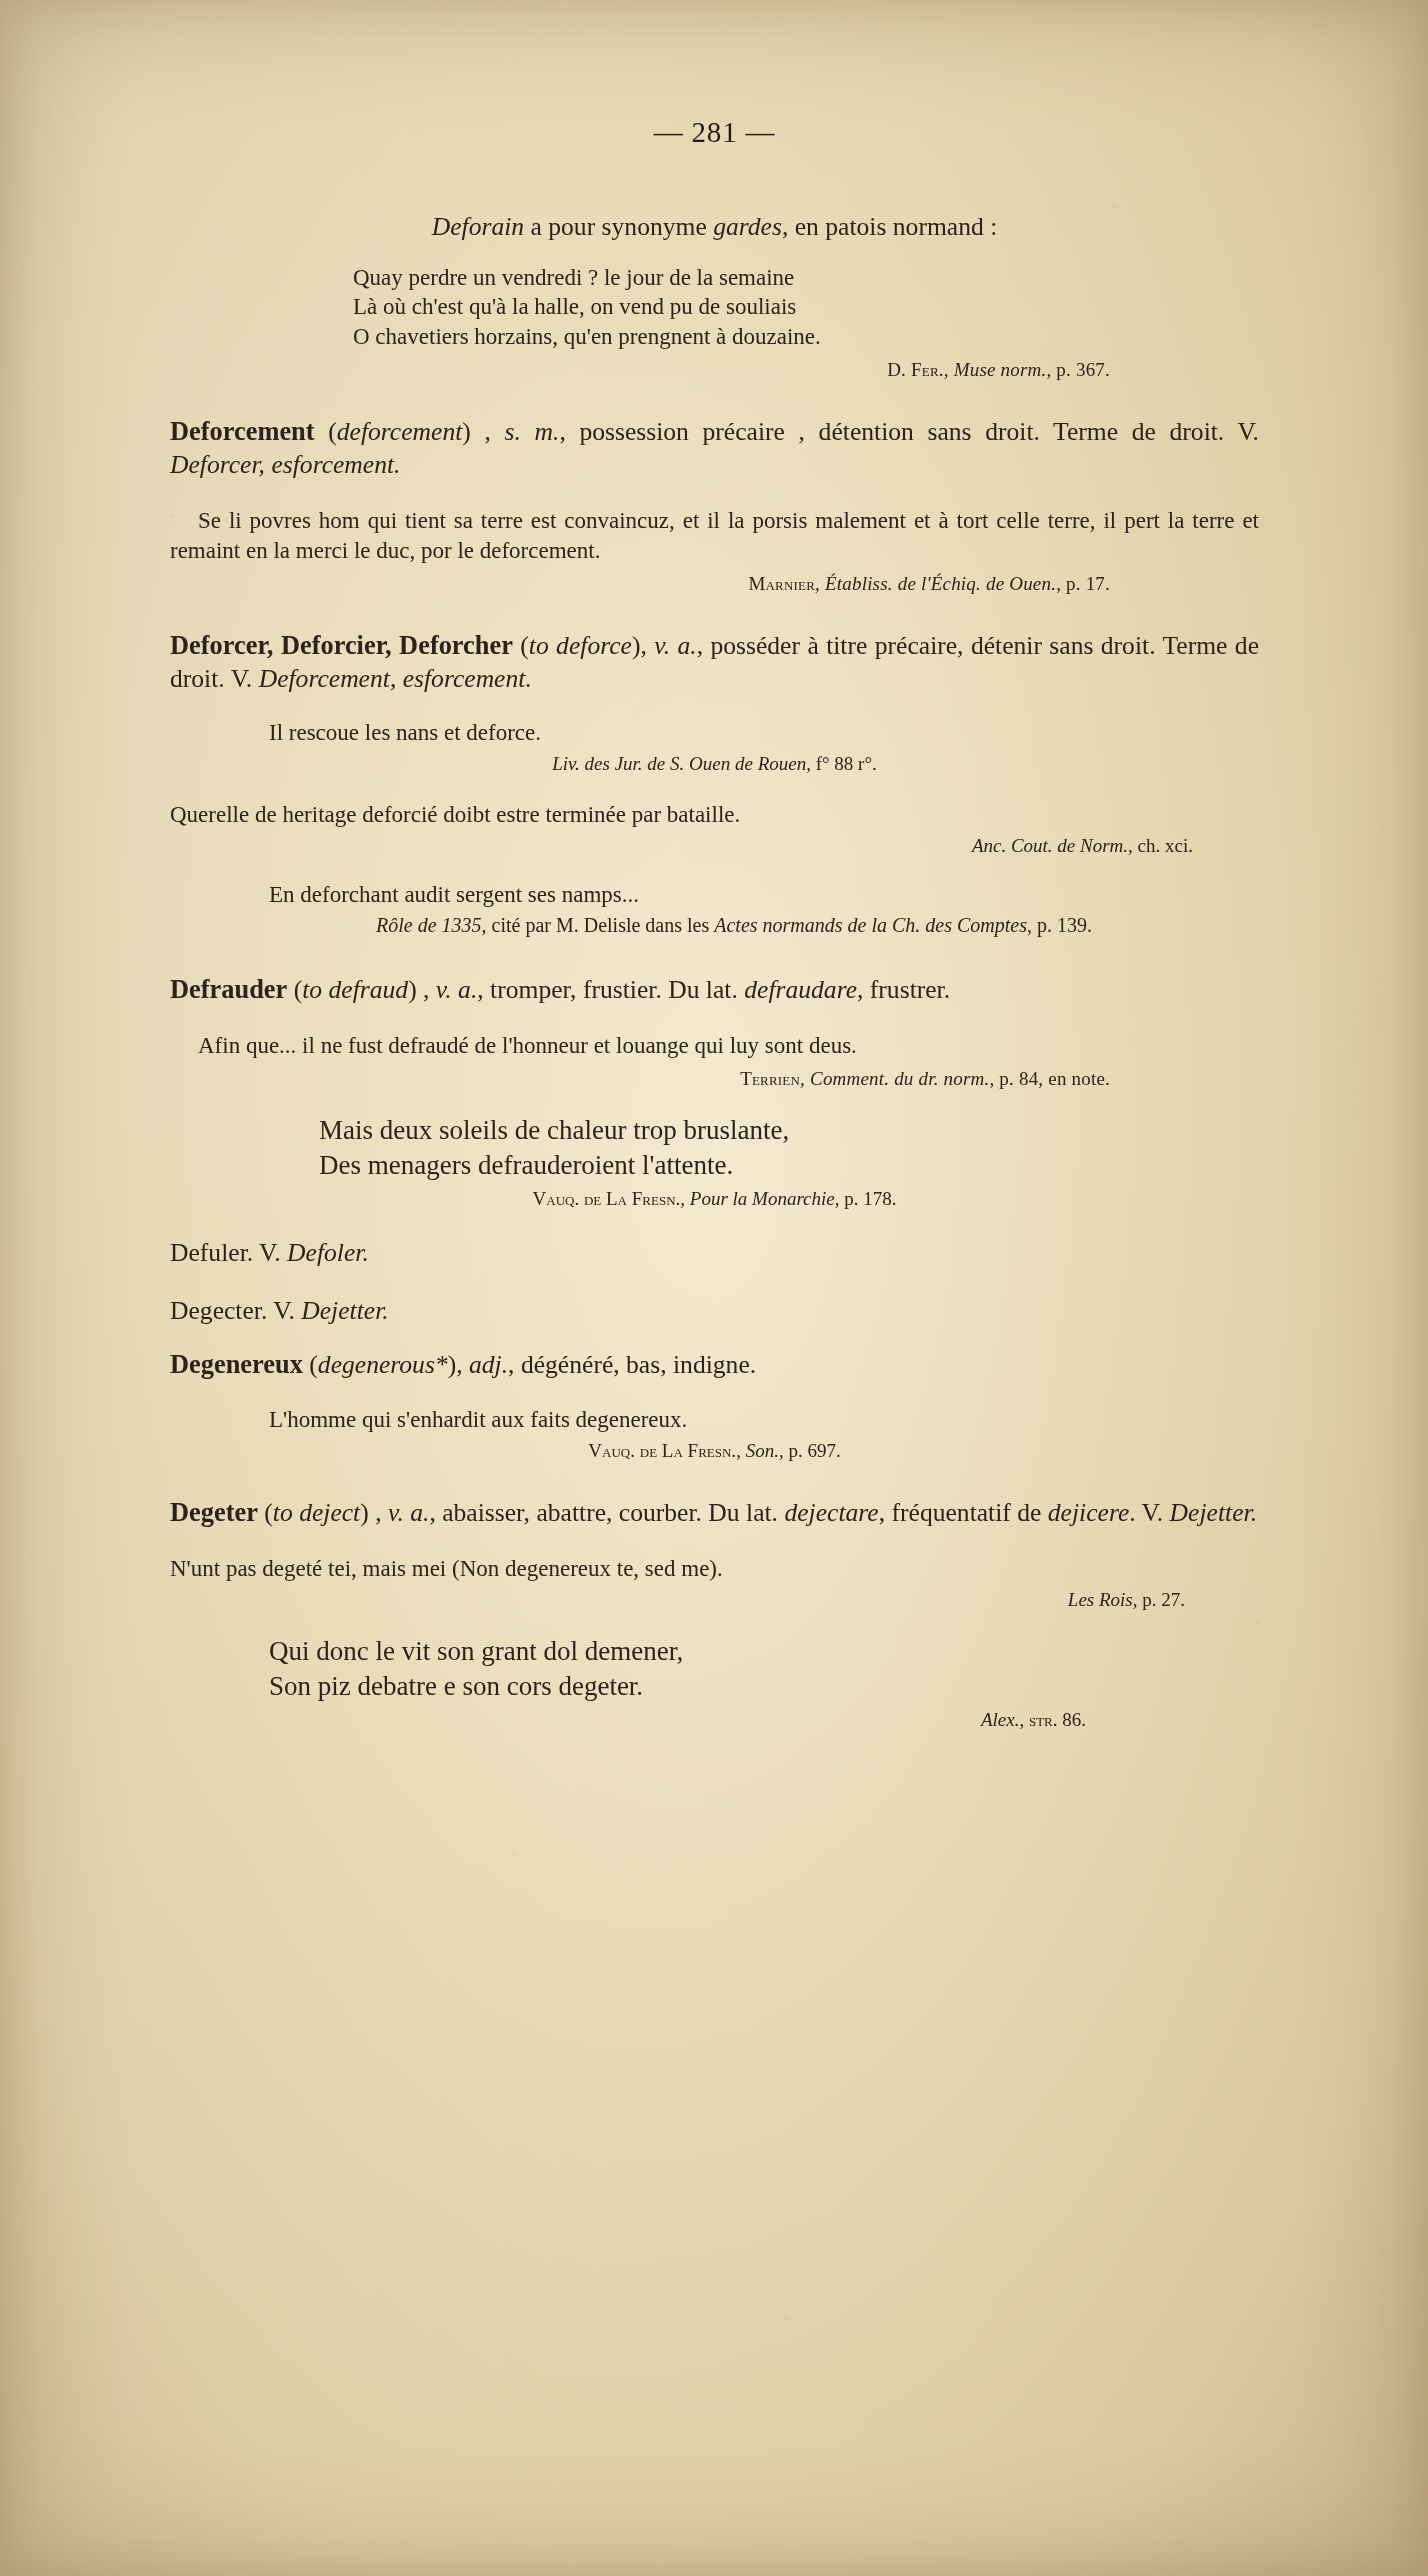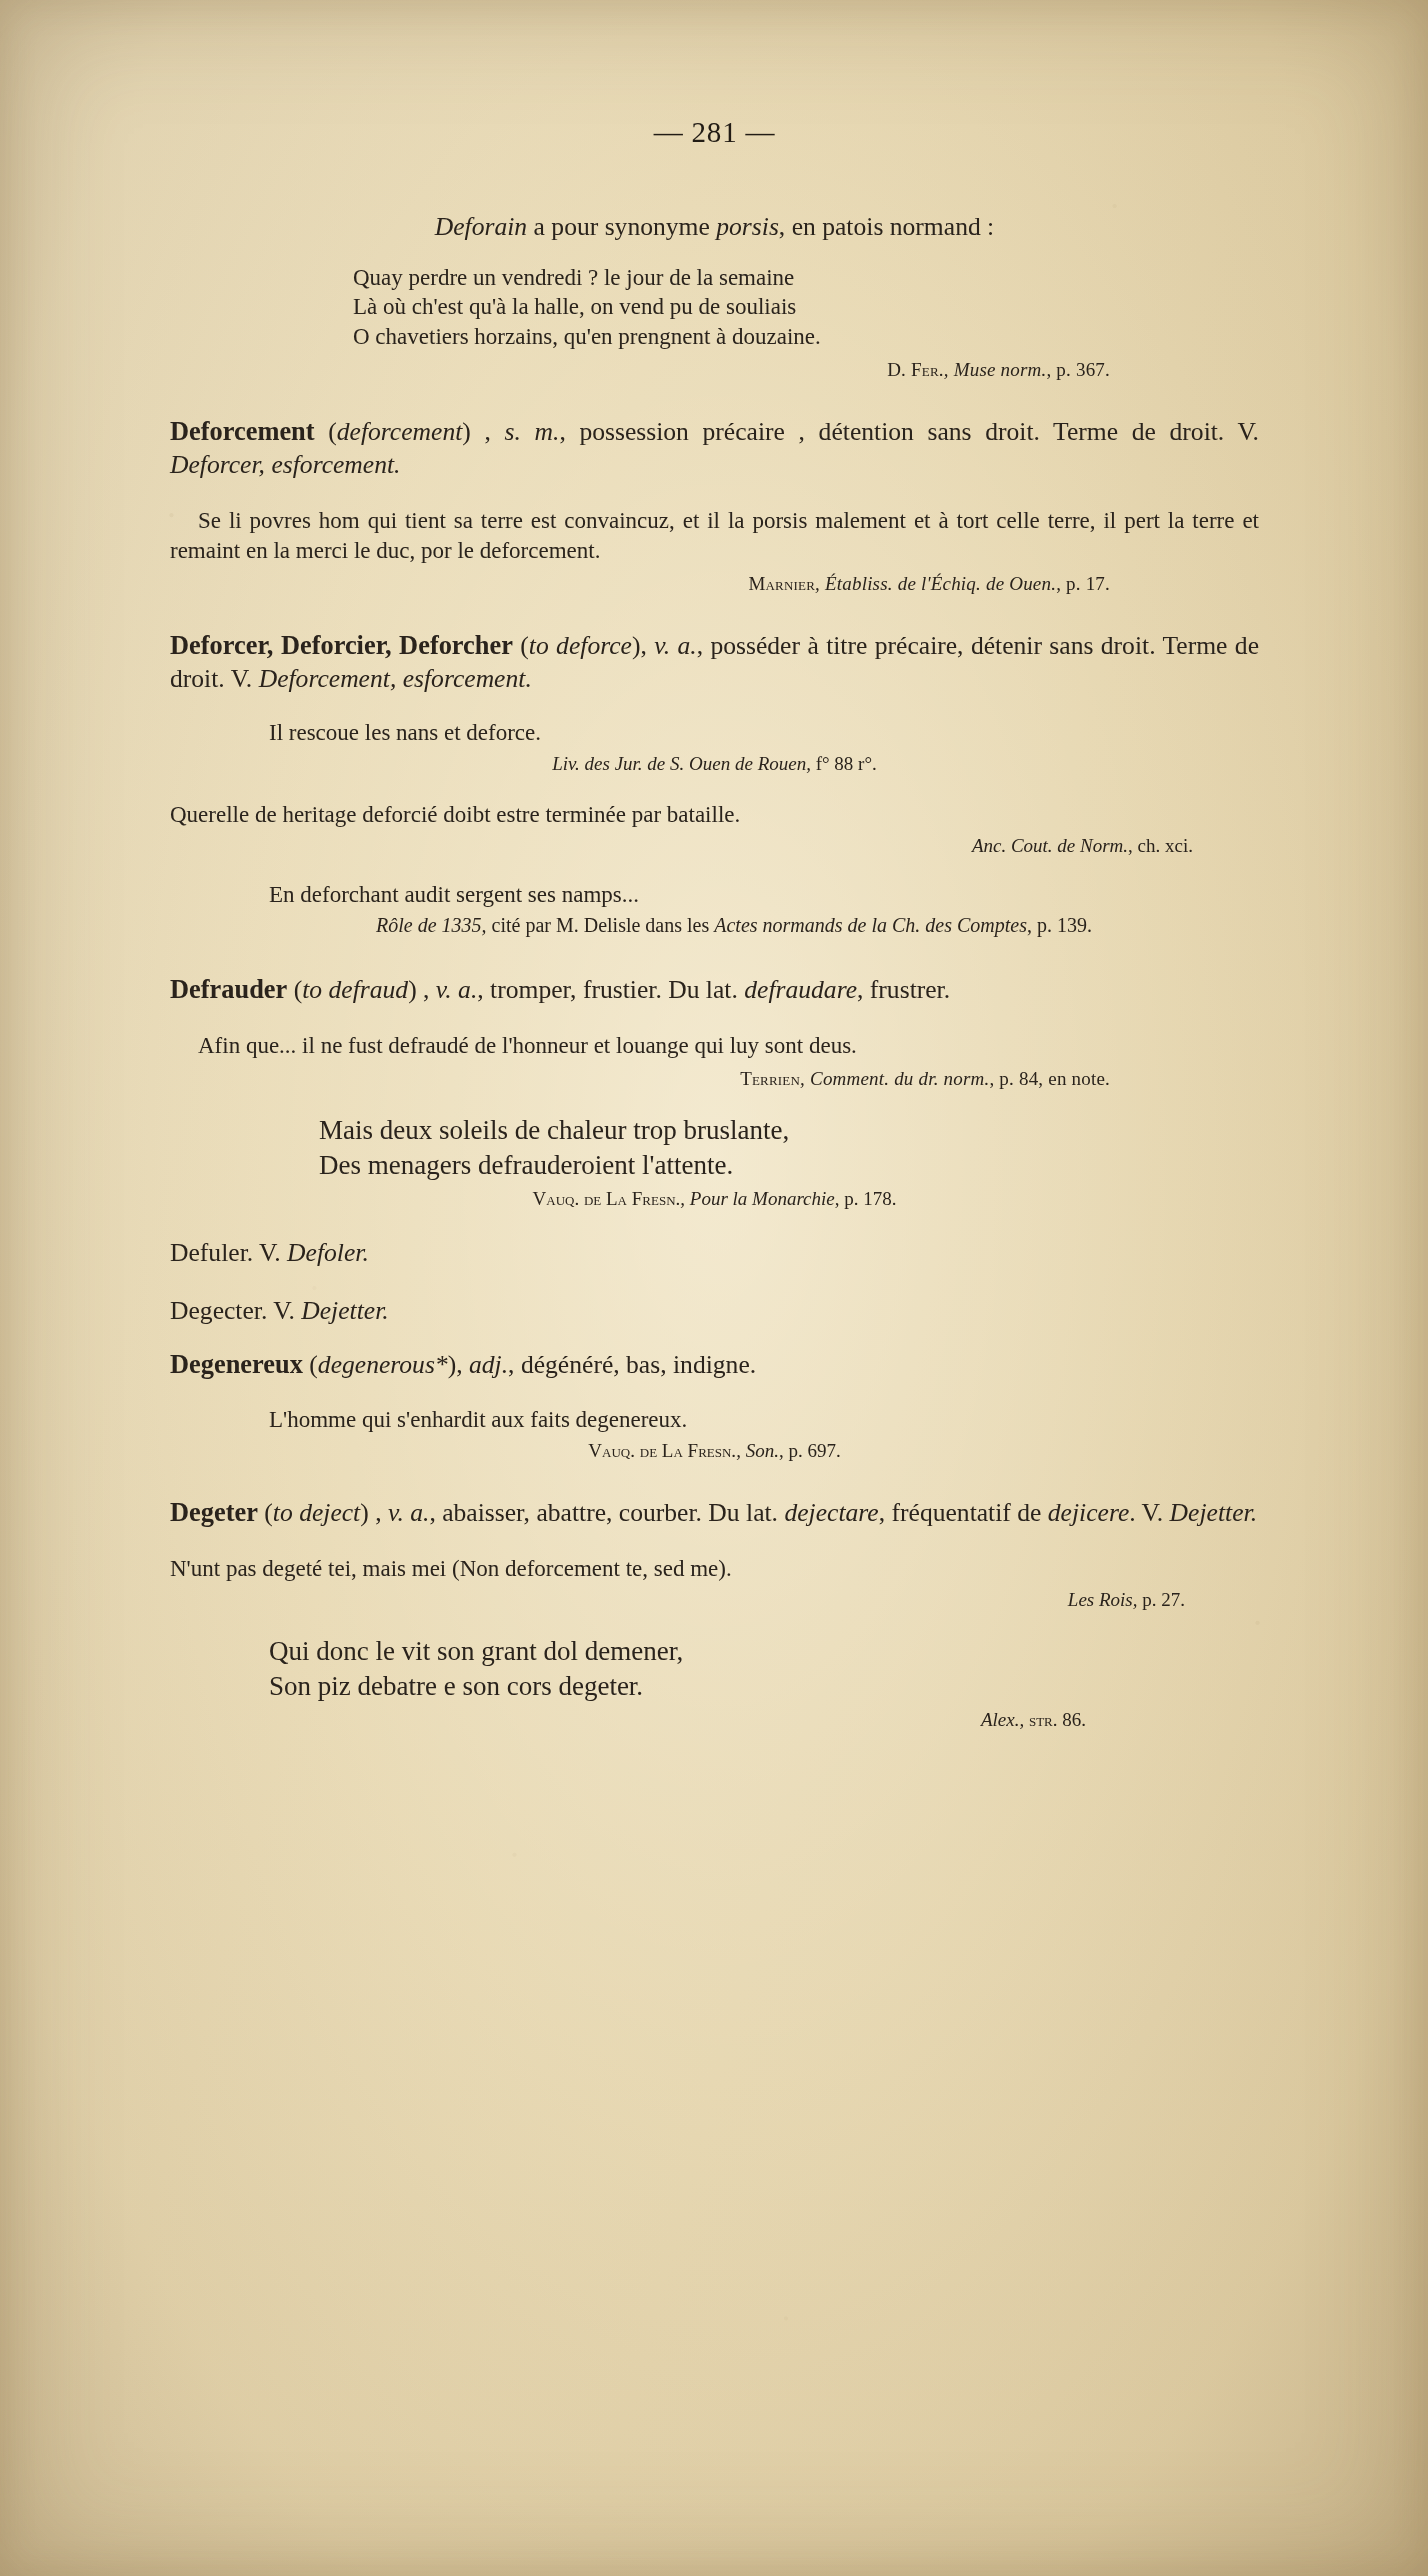--- a/index.html
+++ b/index.html
@@ -149,7 +149,7 @@
 
   <div class="col">
 
-    <div class="lead"><span class="i">Deforain</span><span> a pour synonyme </span><span class="i">porsis</span><span>, en  patois  normand :</span></div>
+    <div class="lead"><span class="i">Deforain</span><span> a pour synonyme </span><span class="i">gardes</span><span>, en  patois  normand :</span></div>
 
     <div class="verse">
       <div>Quay perdre un vendredi ? le jour de la semaine</div>

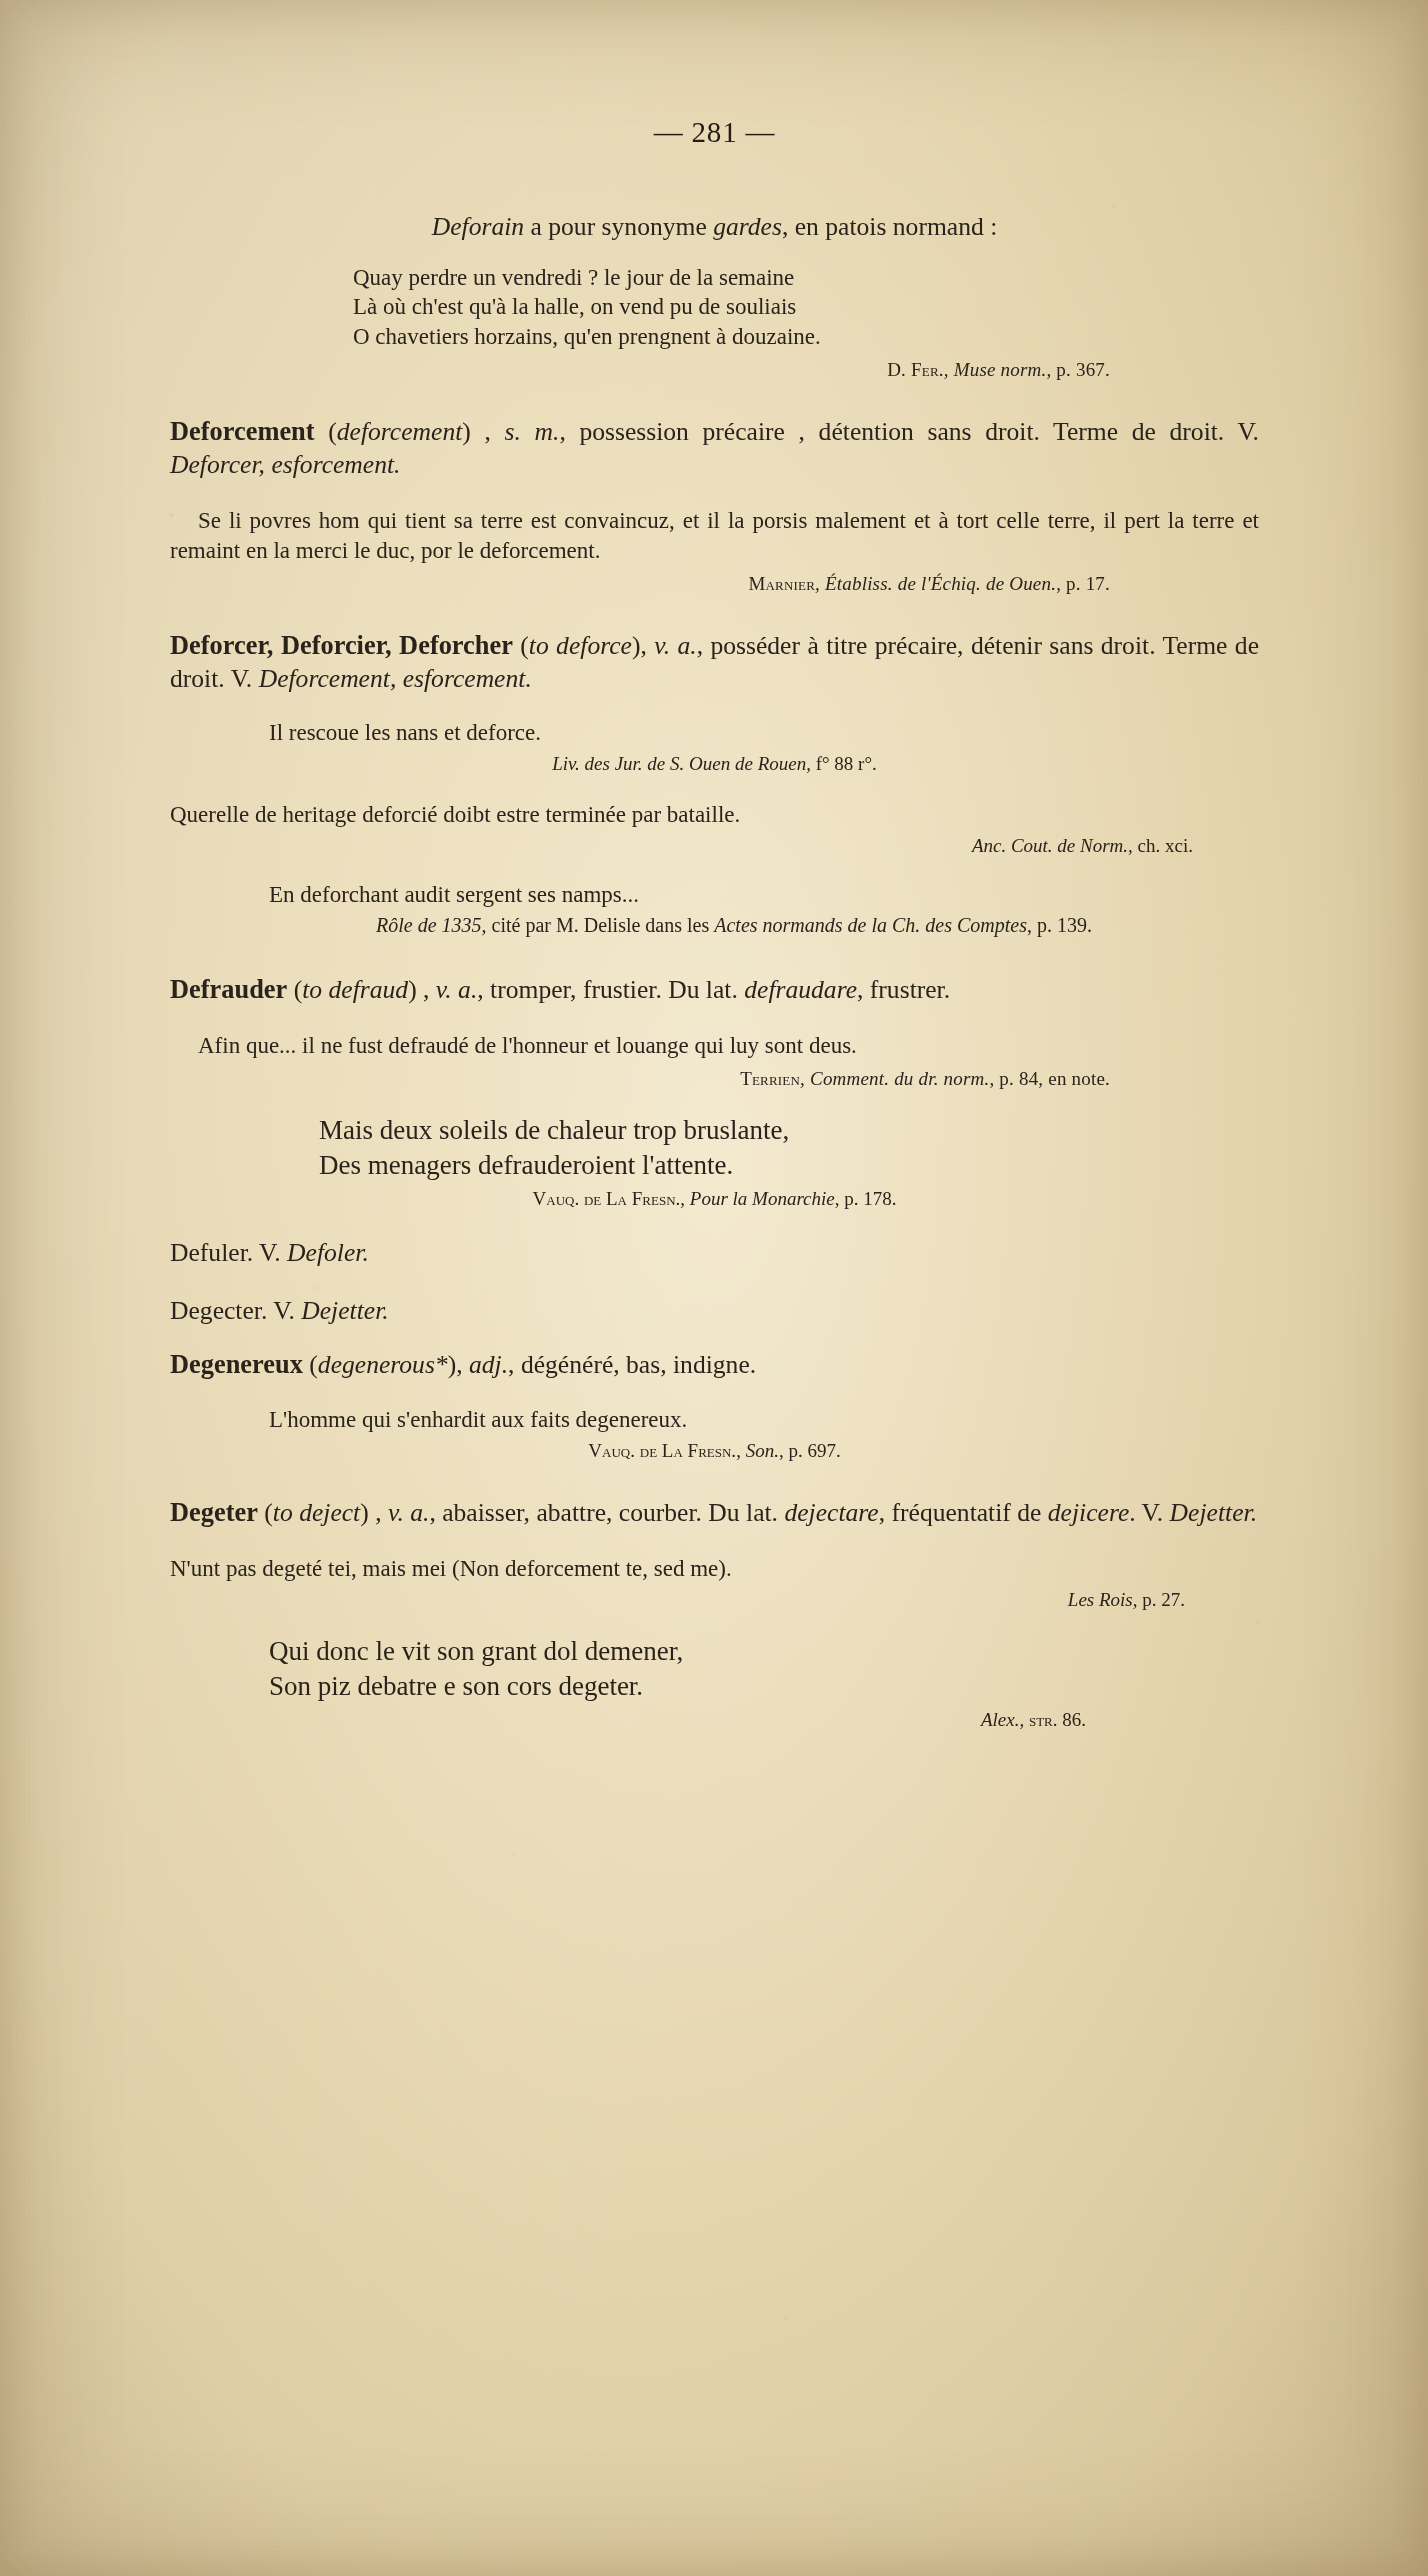--- a/index.html
+++ b/index.html
@@ -196,7 +196,7 @@
 
     <div class="entry"><span class="head">Degeter</span><span> (</span><span class="i">to deject</span><span>) , </span><span class="i">v. a.</span><span>, abaisser,  abattre,  courber.  Du lat. </span><span class="i">dejectare</span><span>, fréquentatif de </span><span class="i">dejicere</span><span>. V. </span><span class="i">Dejetter.</span></div>
 
-    <div class="quote">N'unt pas degeté tei, mais mei (Non deforcement te, sed me).</div>
+    <div class="quote">N'unt pas degeté tei, mais mei (Non degenereux te, sed me).</div>
     <div class="src-right" style="padding-right:74px"><span class="i">Les Rois,</span><span> p. 27.</span></div>
 
     <div class="quote-c2" style="margin-left:99px">

